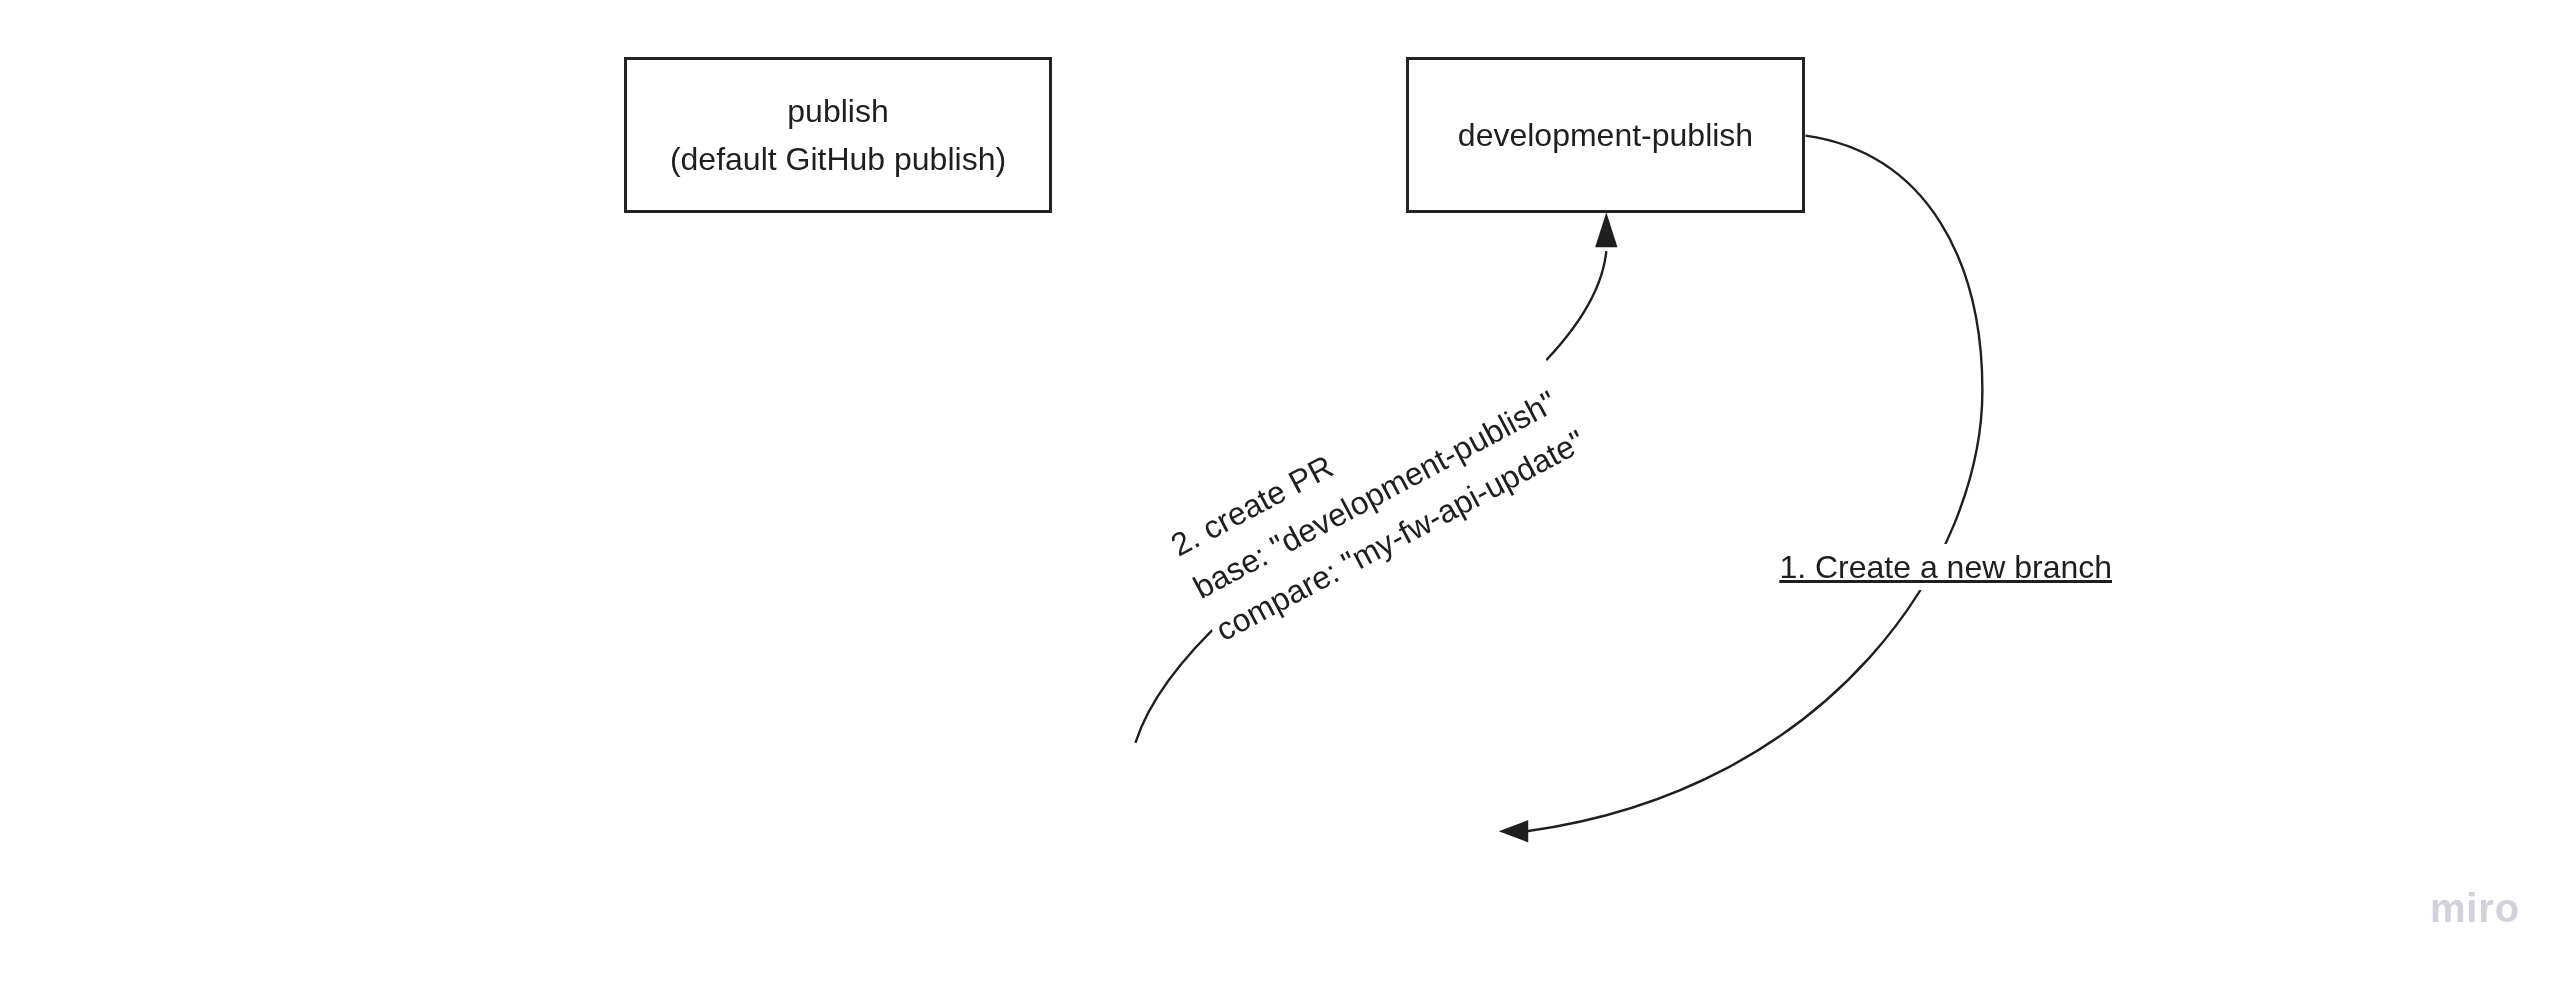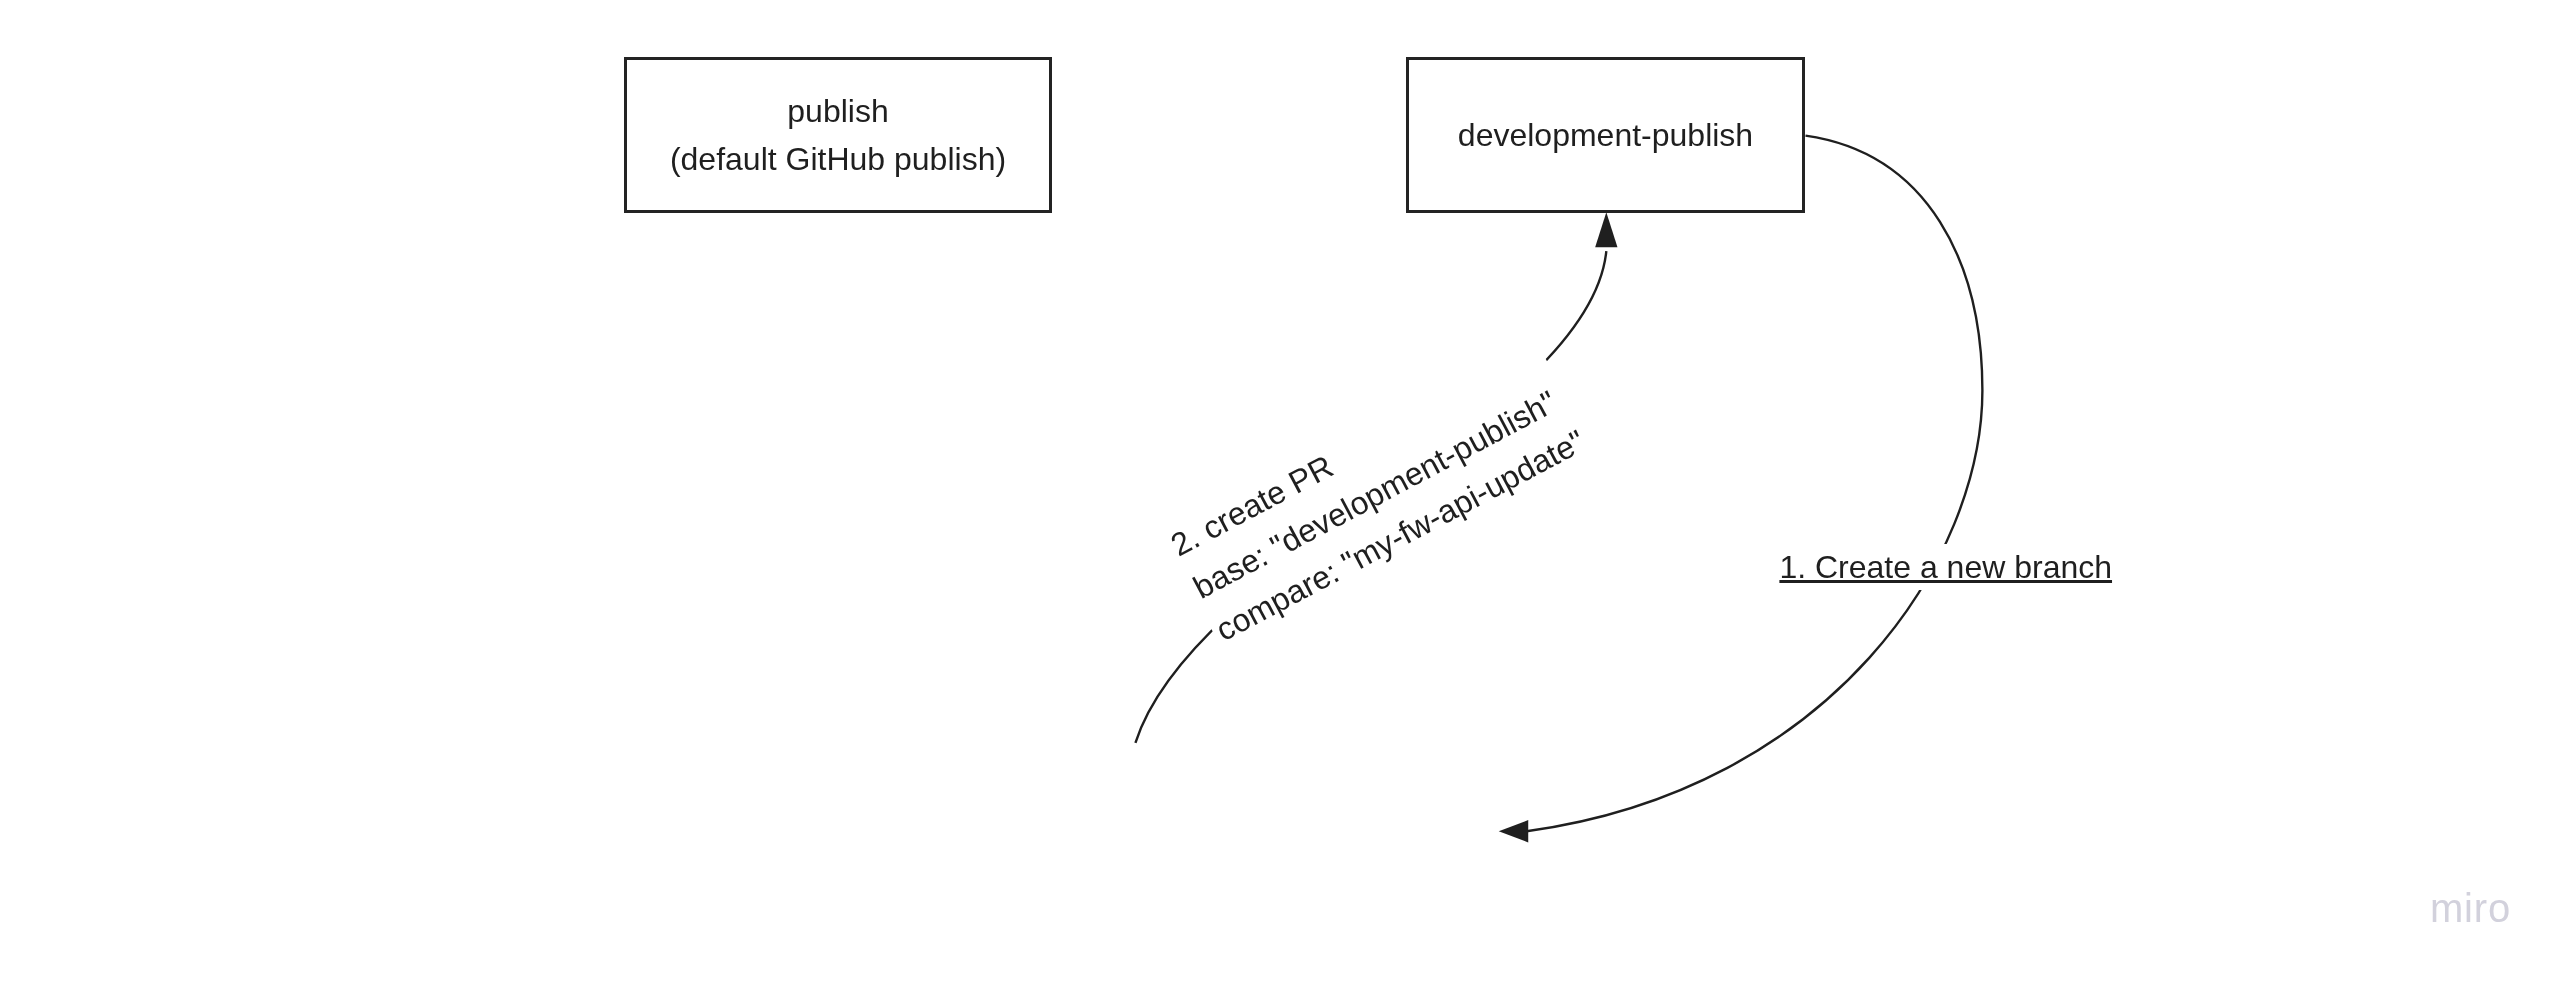--- a/index.html
+++ b/index.html
@@ -98,7 +98,7 @@
     left: 2430px;
     top: 886px;
     font-size: 40px;
-    font-weight: 400;
+    font-weight: 700;
     letter-spacing: 0.8px;
     color: #d2d1dc;
     z-index: 2;

